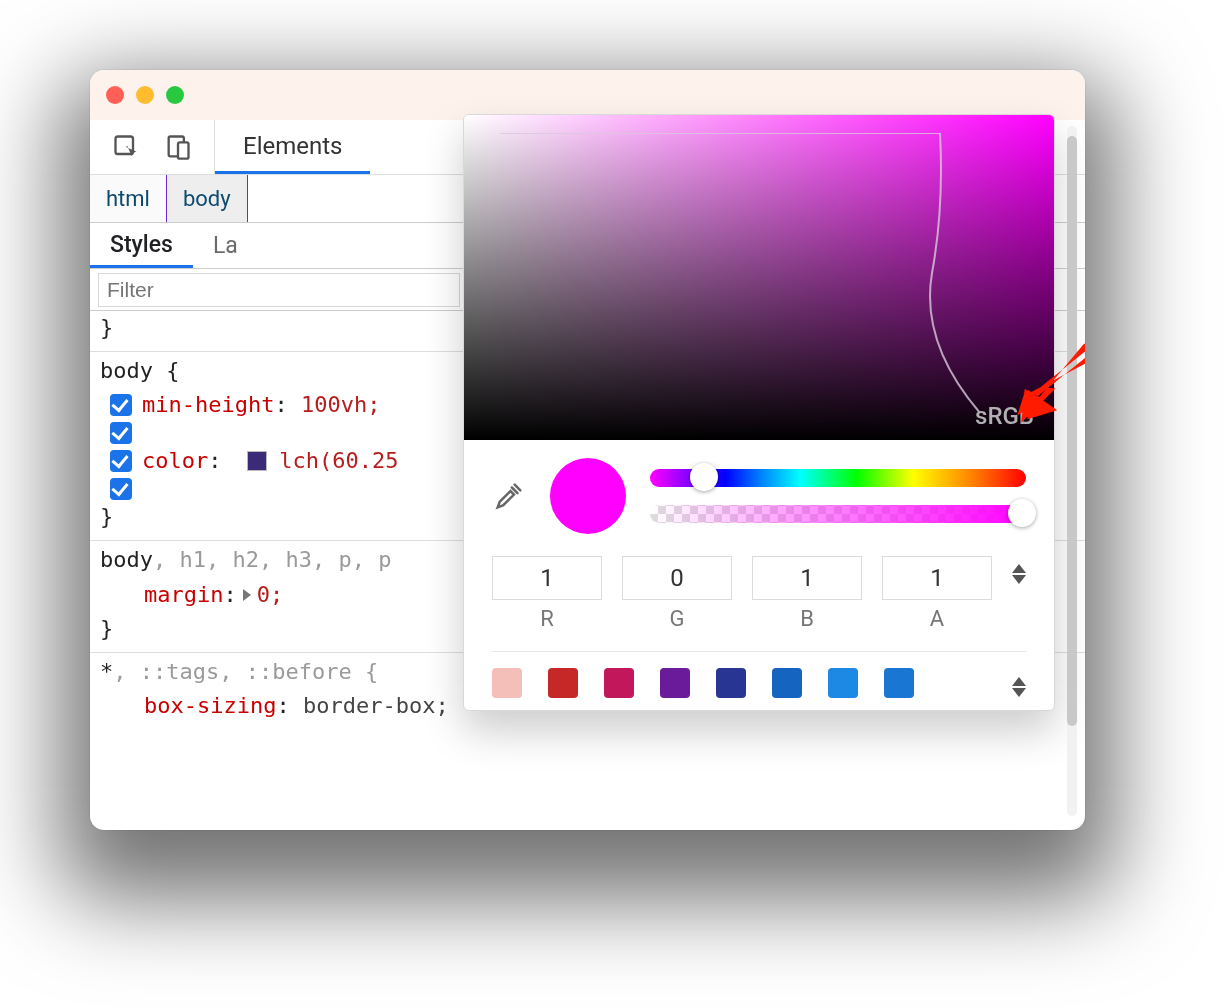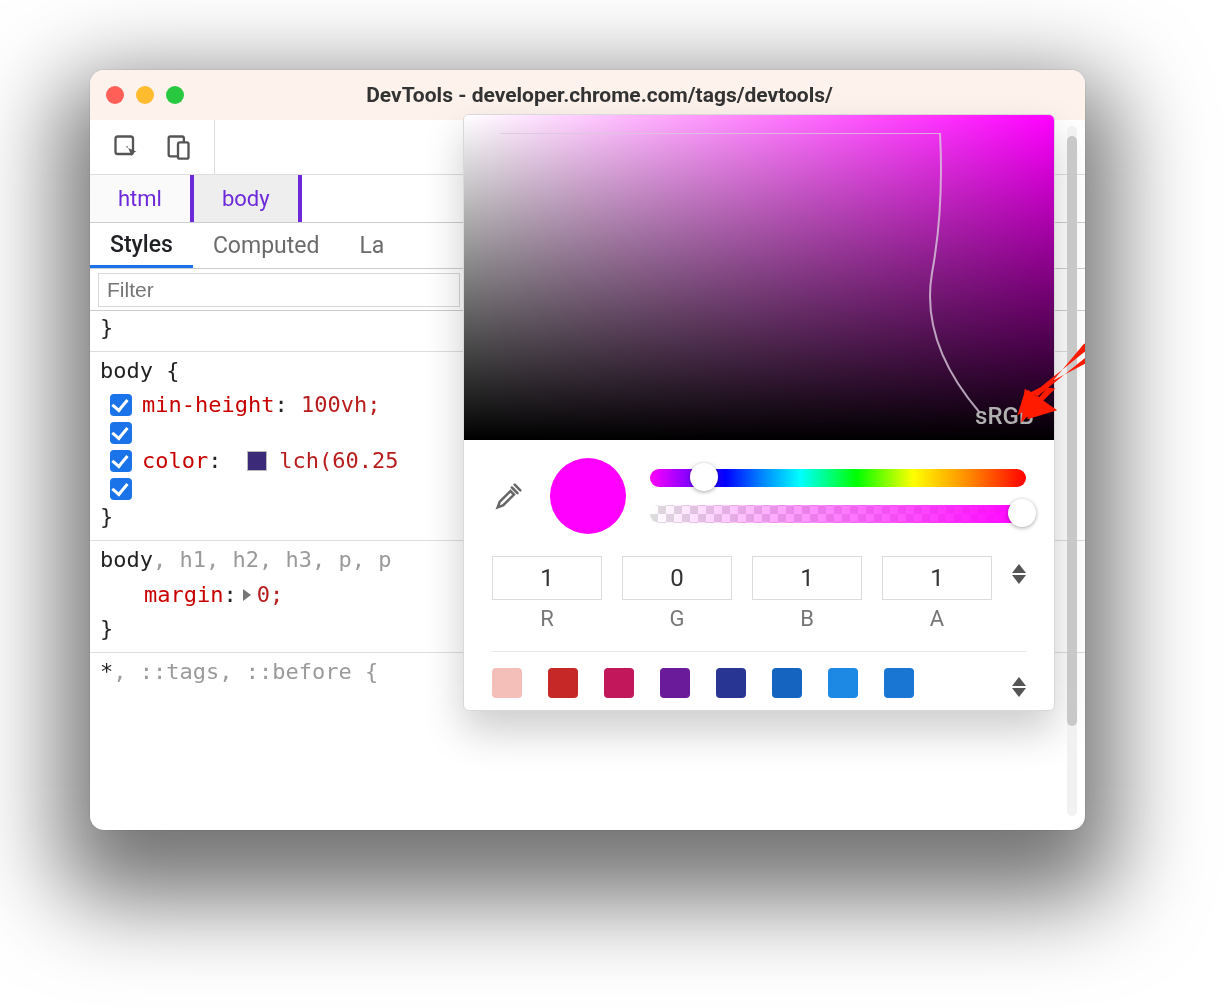--- a/index.html
+++ b/index.html
@@ -353,7 +353,6 @@
       <span class="tl-min"></span>
       <span class="tl-max"></span>
     </div>
-    <div class="title">DevTools - developer.chrome.com/tags/devtools/</div>
   </div>
 
   <div class="toolbar">

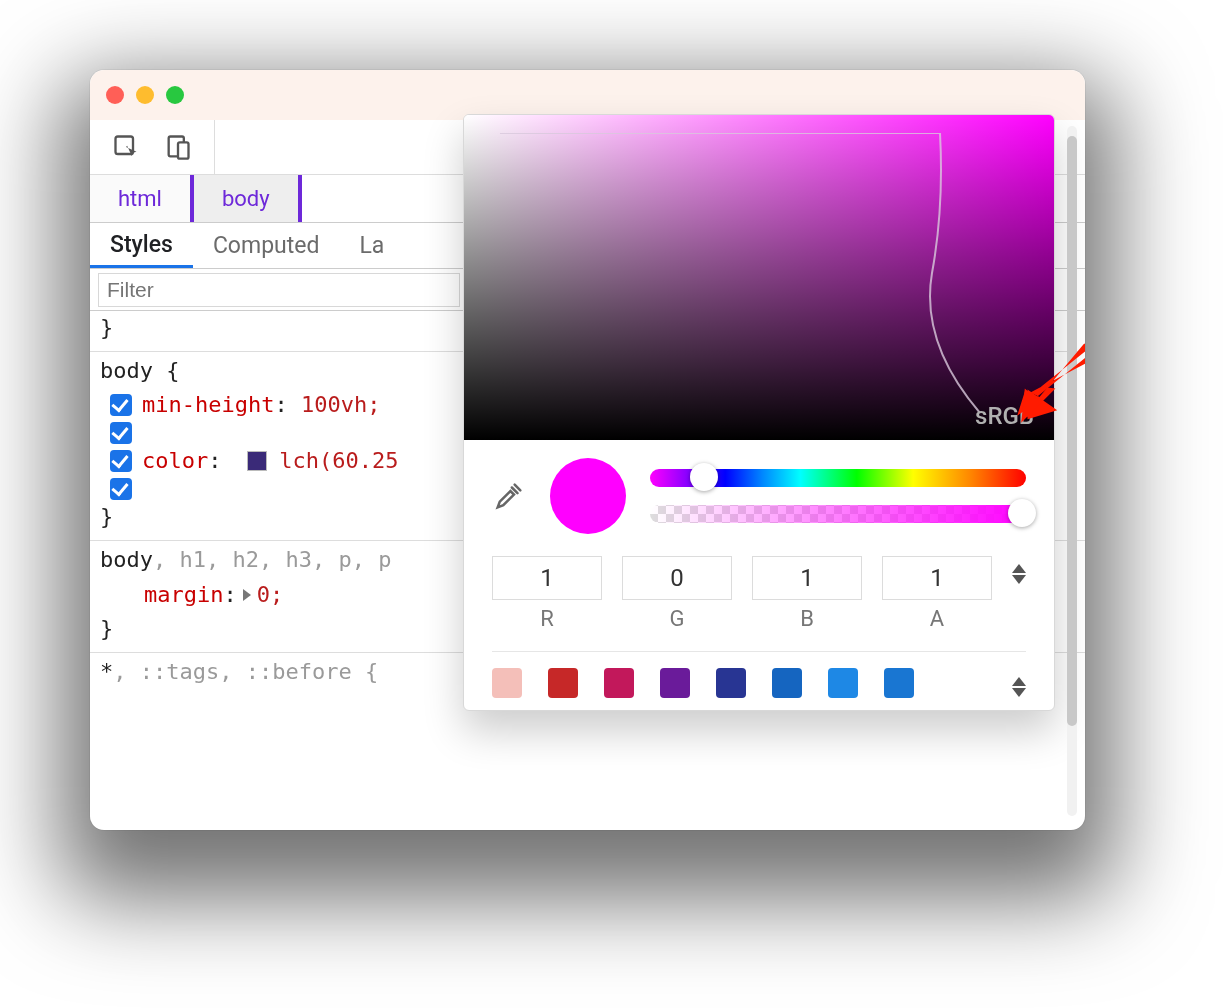--- a/index.html
+++ b/index.html
@@ -366,6 +366,7 @@
         <rect x="12" y="8" width="9" height="14" rx="1.5" fill="#fff"></rect>
       </svg>
     </div>
+    <div class="tab-elements">Elements</div>
   </div>
 
   <div class="crumbs">

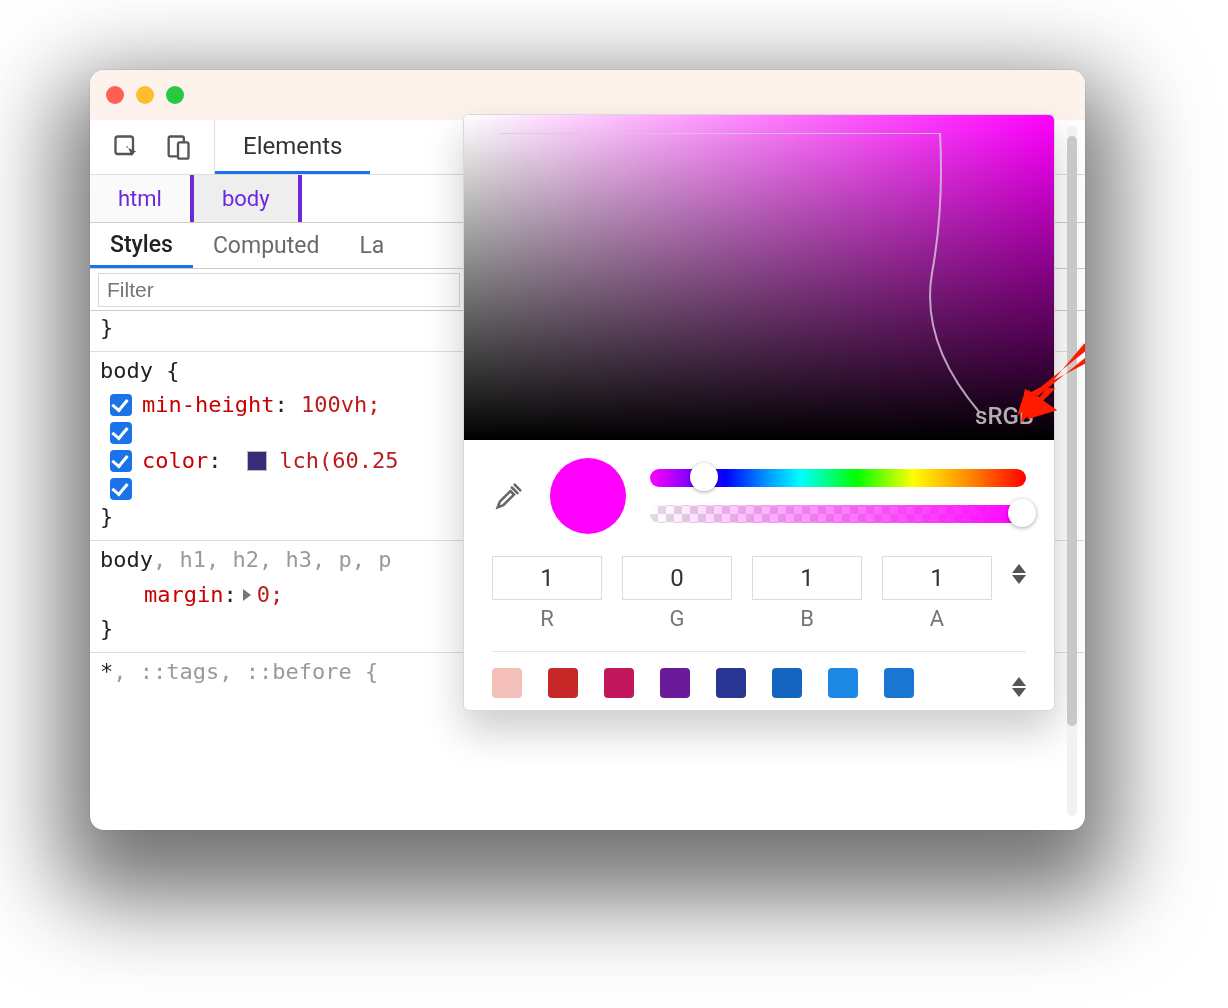--- a/index.html
+++ b/index.html
@@ -82,9 +82,9 @@
   }
   .crumb {
     display: flex; align-items: center;
-    padding: 0 28px;
-    color: #6d28d9;
-    border-right: 4px solid #6d28d9;
+    padding: 0 16px;
+    color: #0c4a6e;
+    border-right: 1px solid #6d28d9;
   }
   .crumb.selected { background: #eee; }
   .crumb-fill { flex: 1; background: #fff; }

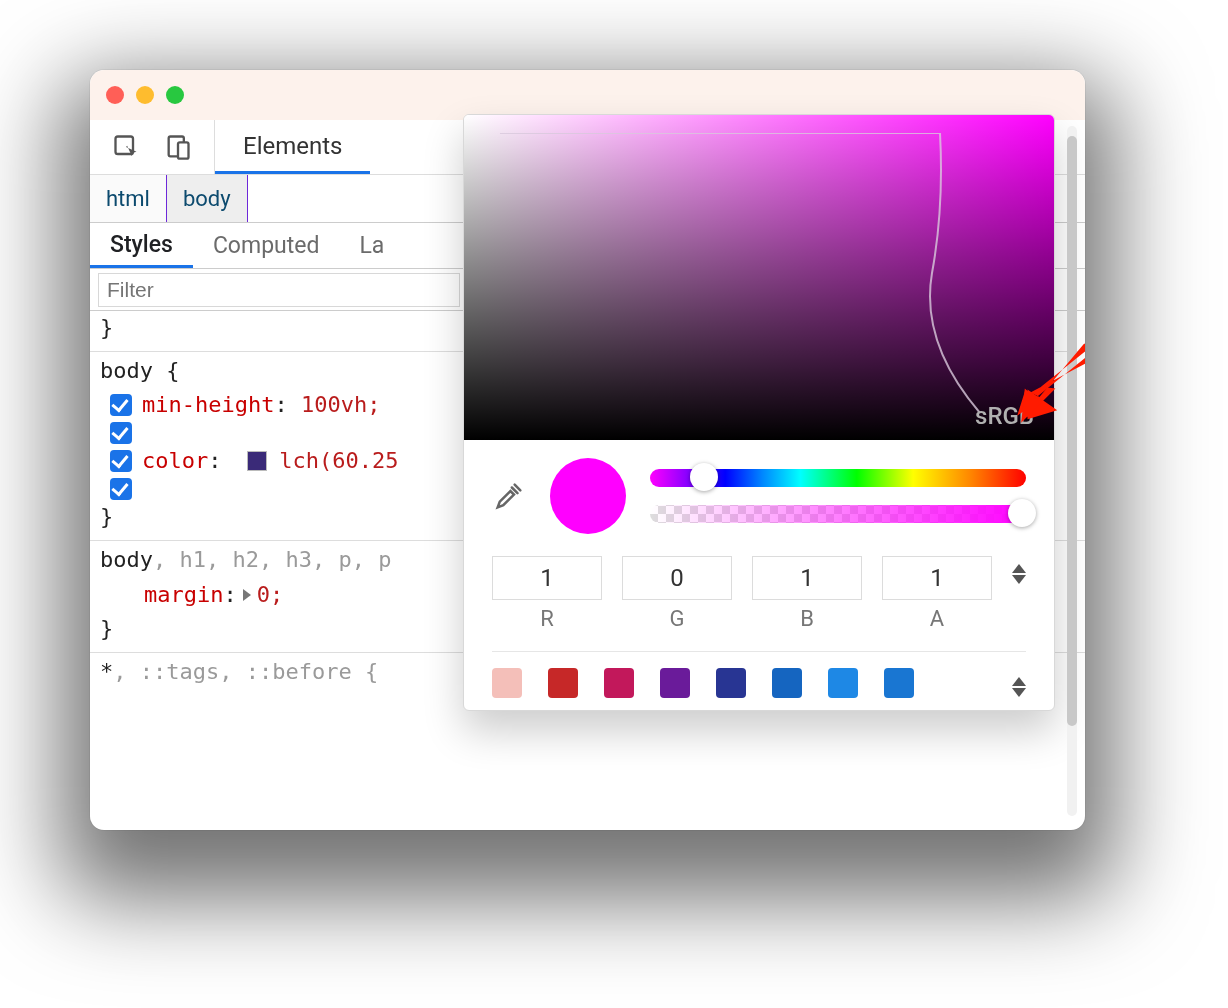--- a/index.html
+++ b/index.html
@@ -377,7 +377,6 @@
 
   <div class="subtabs">
     <div class="subtab active">Styles</div>
-    <div class="subtab">Computed</div>
     <div class="subtab">La</div>
   </div>
 

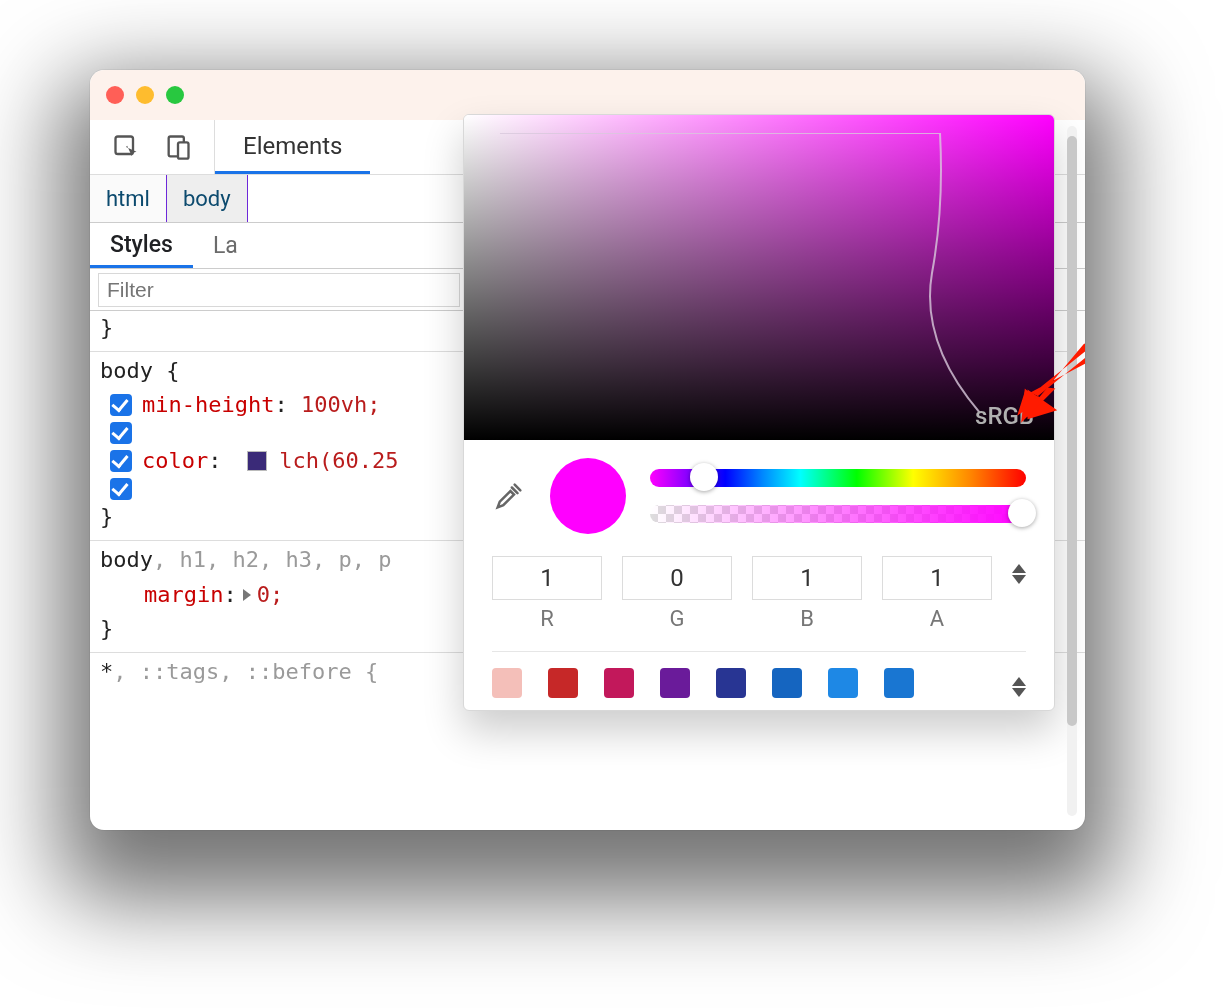--- a/index.html
+++ b/index.html
@@ -421,6 +421,9 @@
     <div class="rule">
       <div>
         <span>*</span><span class="sel-gray">, ::tags, ::before {</span>
+      </div>
+      <div class="prop-line" style="padding-left:44px;">
+        <span><span class="pkey">box-sizing</span>: <span class="pval" style="color:#444">border-box;</span></span>
       </div>
     </div>
   </div>

